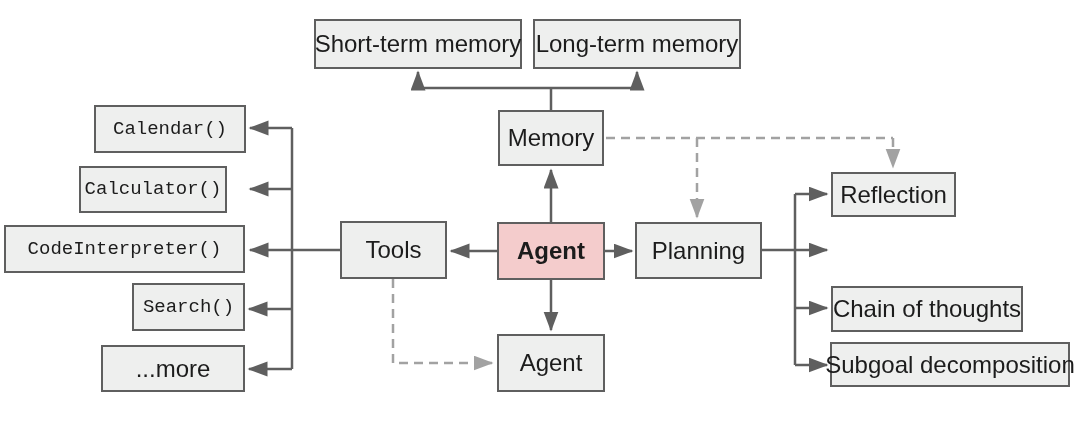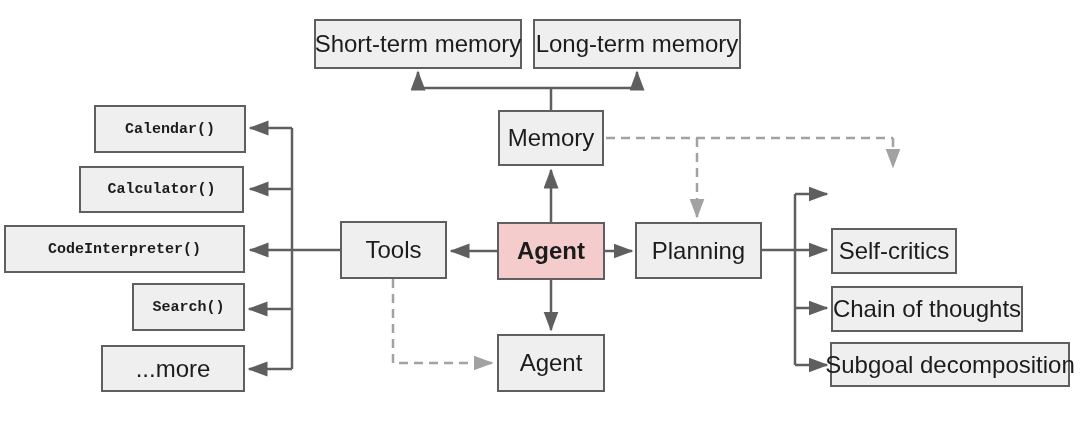--- a/index.html
+++ b/index.html
@@ -48,8 +48,8 @@
   }
   .node.mono {
     font-family: "Liberation Mono", monospace;
-    font-weight: 700;
-    font-size: 15px;
+    font-weight: 400;
+    font-size: 19px;
     text-align: center;
   }
 </style>

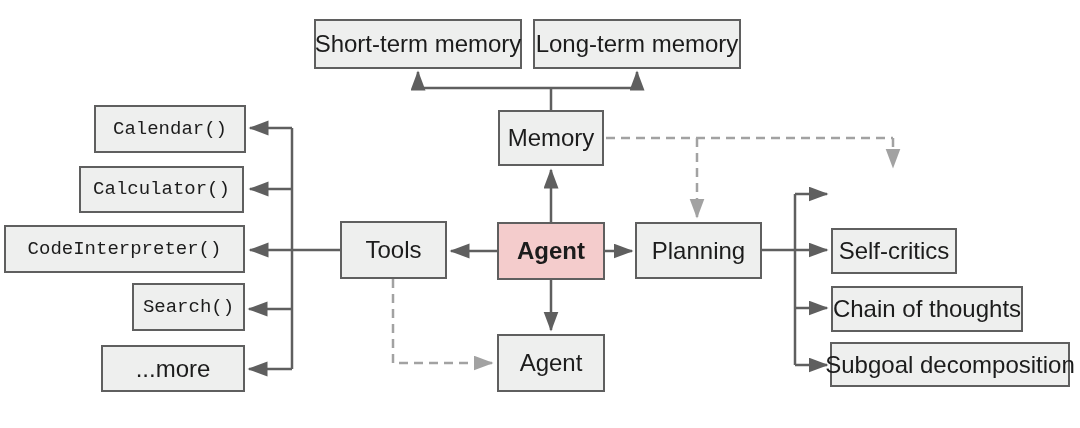--- a/index.html
+++ b/index.html
@@ -109,7 +109,7 @@
   <div class="node" style="left:635px; top:222px; width:127px; height:57px">Planning</div>
 
   <div class="node mono" style="left:94px; top:105px; width:152px; height:48px">Calendar()</div>
-  <div class="node mono" style="left:79px; top:166px; width:165px; height:47px">Calculator()</div>
+  <div class="node mono" style="left:79px; top:166px; width:148px; height:47px">Calculator()</div>
   <div class="node mono" style="left:4px; top:225px; width:241px; height:48px">CodeInterpreter()</div>
   <div class="node mono" style="left:132px; top:283px; width:113px; height:48px">Search()</div>
   <div class="node" style="left:101px; top:345px; width:144px; height:47px">...more</div>

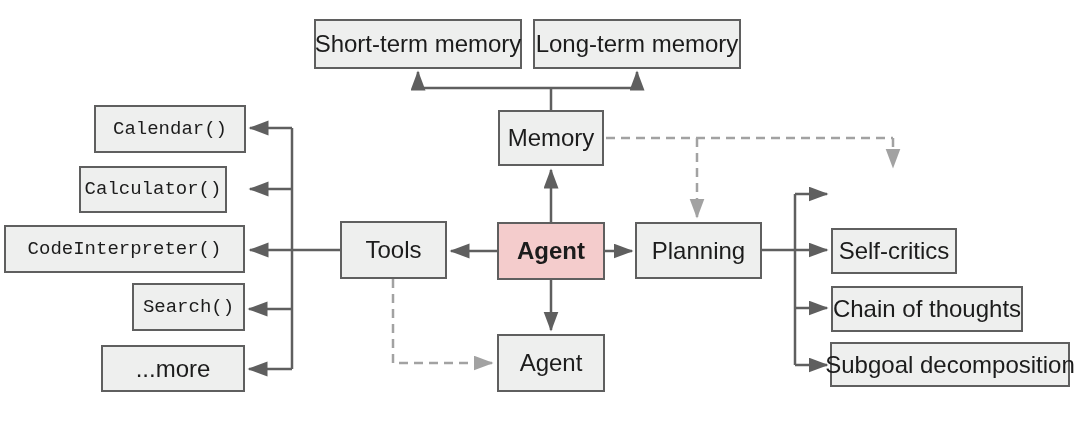--- a/index.html
+++ b/index.html
@@ -114,6 +114,7 @@
   <div class="node mono" style="left:132px; top:283px; width:113px; height:48px">Search()</div>
   <div class="node" style="left:101px; top:345px; width:144px; height:47px">...more</div>
 
+  <div class="node" style="left:831px; top:172px; width:125px; height:45px">Reflection</div>
   <div class="node" style="left:831px; top:228px; width:126px; height:46px">Self-critics</div>
   <div class="node" style="left:831px; top:286px; width:192px; height:46px">Chain of thoughts</div>
   <div class="node" style="left:830px; top:342px; width:240px; height:45px">Subgoal decomposition</div>

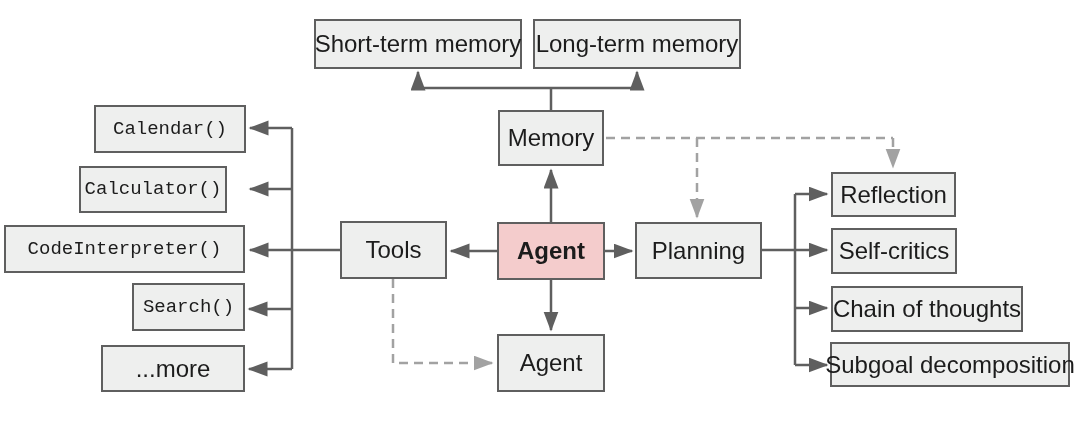--- a/index.html
+++ b/index.html
@@ -115,7 +115,6 @@
   <div class="node" style="left:101px; top:345px; width:144px; height:47px">...more</div>
 
   <div class="node" style="left:831px; top:172px; width:125px; height:45px">Reflection</div>
-  <div class="node" style="left:831px; top:228px; width:126px; height:46px">Self-critics</div>
   <div class="node" style="left:831px; top:286px; width:192px; height:46px">Chain of thoughts</div>
   <div class="node" style="left:830px; top:342px; width:240px; height:45px">Subgoal decomposition</div>
 

